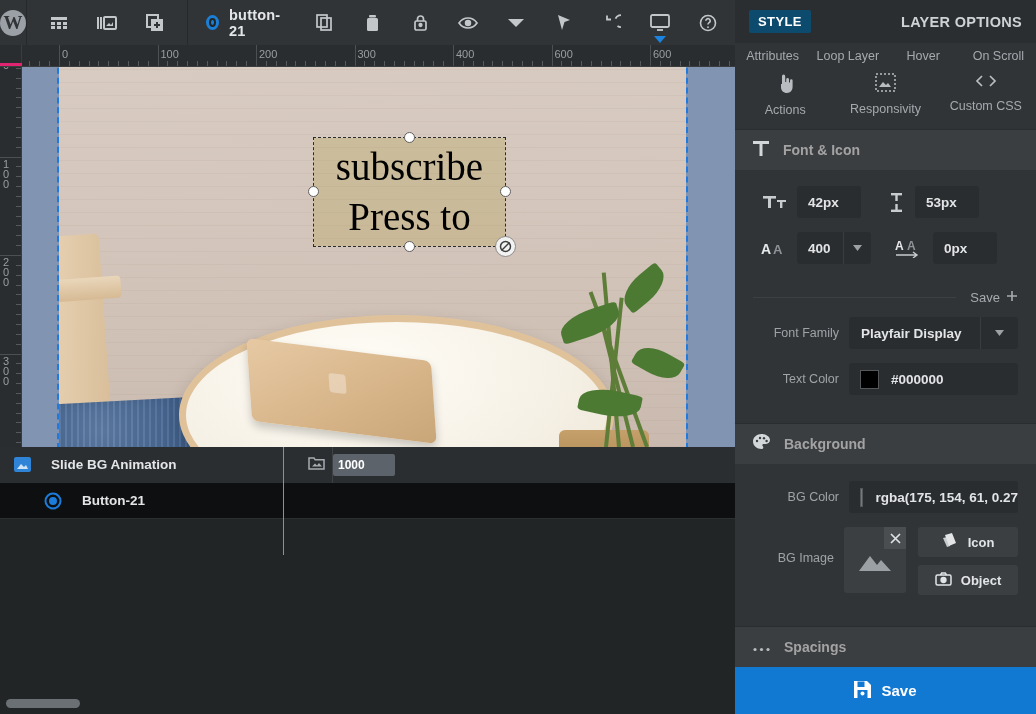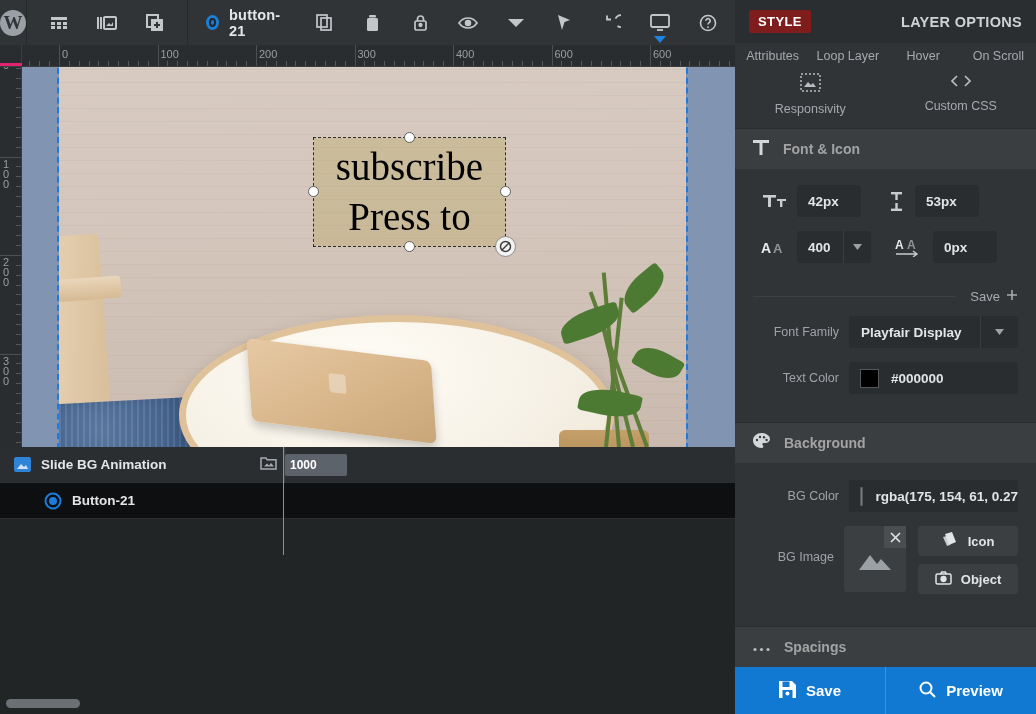--- a/index.html
+++ b/index.html
@@ -145,7 +145,7 @@
   .panel { position:absolute; left:735px; top:0; width:301px; height:714px; background:#313437; }
   .p-head { height:43px; background:#2b2e30; display:flex; align-items:center;
             justify-content:space-between; padding:0 14px;}
-  .style-tag { background:#7f1d1d; color:#fff; font-size:13px; font-weight:bold;
+  .style-tag { background:#0c4a6e; color:#fff; font-size:13px; font-weight:bold;
                padding:4px 9px; border-radius:2px; letter-spacing:.4px;}
   .p-head .lo { font-size:14.5px; font-weight:bold; color:#cfd2d5; letter-spacing:.3px;}
   .p-tabs { display:flex; background:#313437; }

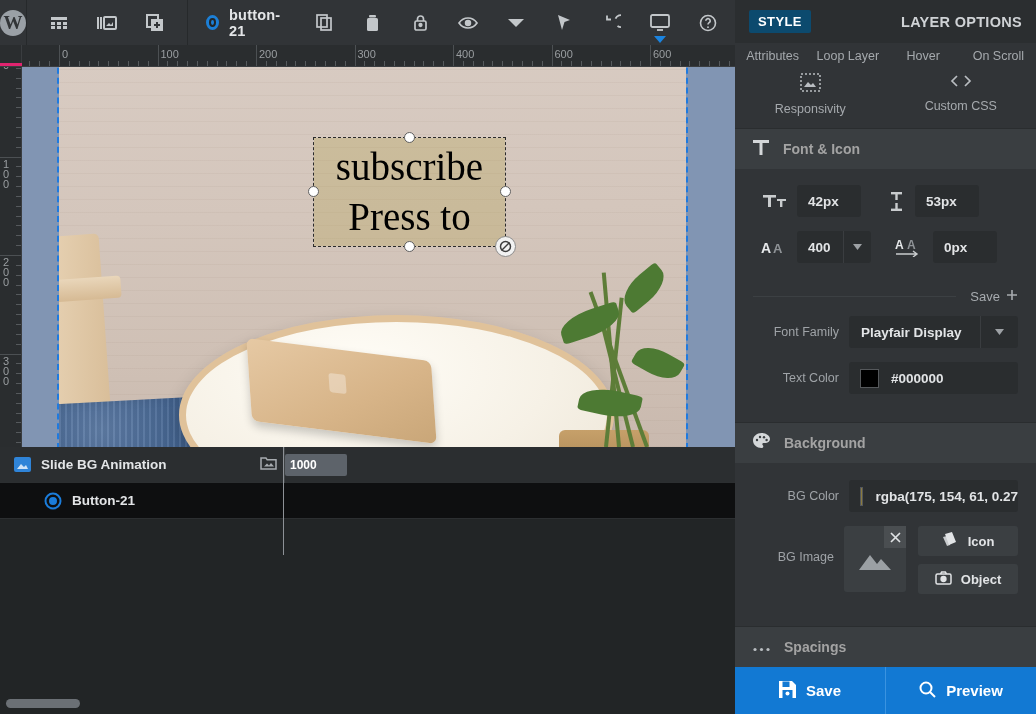--- a/index.html
+++ b/index.html
@@ -635,6 +635,14 @@
     <div class="p-tabs2">
       <div class="p-tab2">
         <span>
+          <svg width="17" height="20" viewBox="0 0 17 20" fill="#b9bdc1">
+              <path d="M5 11V3.2a1.6 1.6 0 013.2 0V9h1V6.5a1.4 1.4 0 012.8 0V9.5h1V7.6a1.3 1.3 0 012.6 0v6.2c0 3.4-2.3 6.2-5.6 6.2C6.5 20 4 17.6 4 14.2V11z"></path>
+            </svg>
+        </span>
+        <span>Actions</span>
+      </div>
+      <div class="p-tab2">
+        <span>
           <svg width="21" height="19" viewBox="0 0 21 19" fill="none" stroke="#b9bdc1" stroke-width="1.5" stroke-dasharray="2 2">
               <rect x="1" y="1" width="19" height="17"></rect>
               <path d="M4 14l4-5 3 3 2-2 3 4z" fill="#b9bdc1" stroke="none"></path>

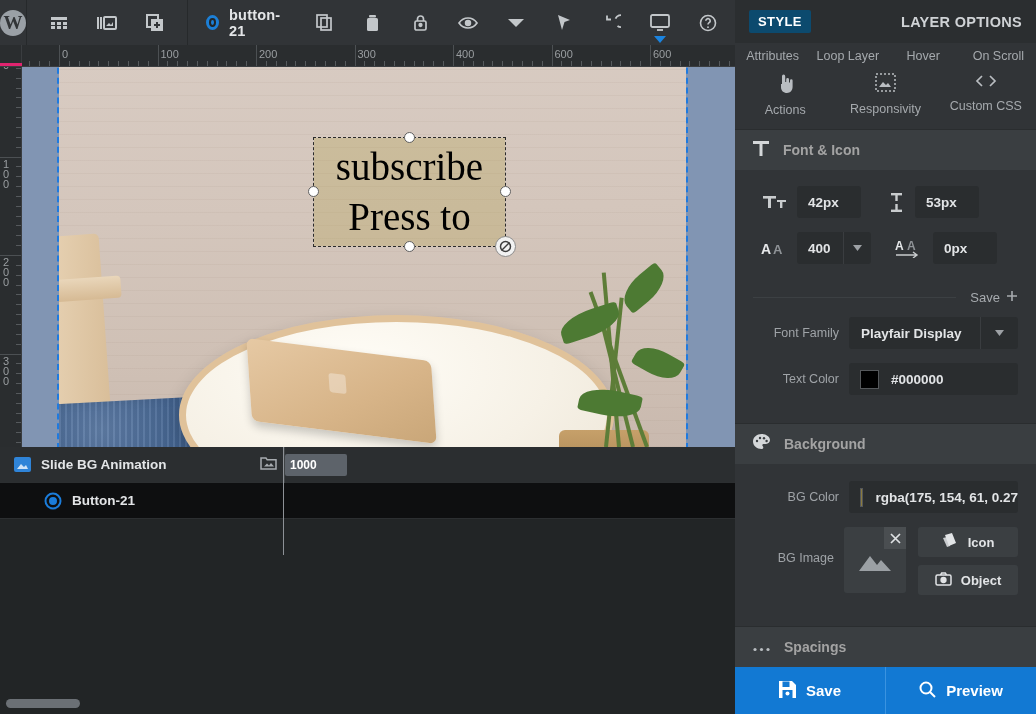--- a/index.html
+++ b/index.html
@@ -126,7 +126,7 @@
             border-bottom:1px solid #2c2f31;}
   .tl-row.r1 { background:#2b2e30;}
   .tl-row.r2 { background:#0e0f10;}
-  .tl-row .rname { display:flex; align-items:center; gap:10px; padding-left:14px; width:284px;}
+  .tl-row .rname { display:flex; align-items:center; gap:20px; padding-left:14px; width:332px;}
   .tl-row.r2 .rname { padding-left:44px; }
   .tl-row .rname span { font-size:13.5px; font-weight:bold; color:#e3e5e7;}
   .tl-track { position:relative; flex:1; height:36px; border-left:1px solid #3e4244;}

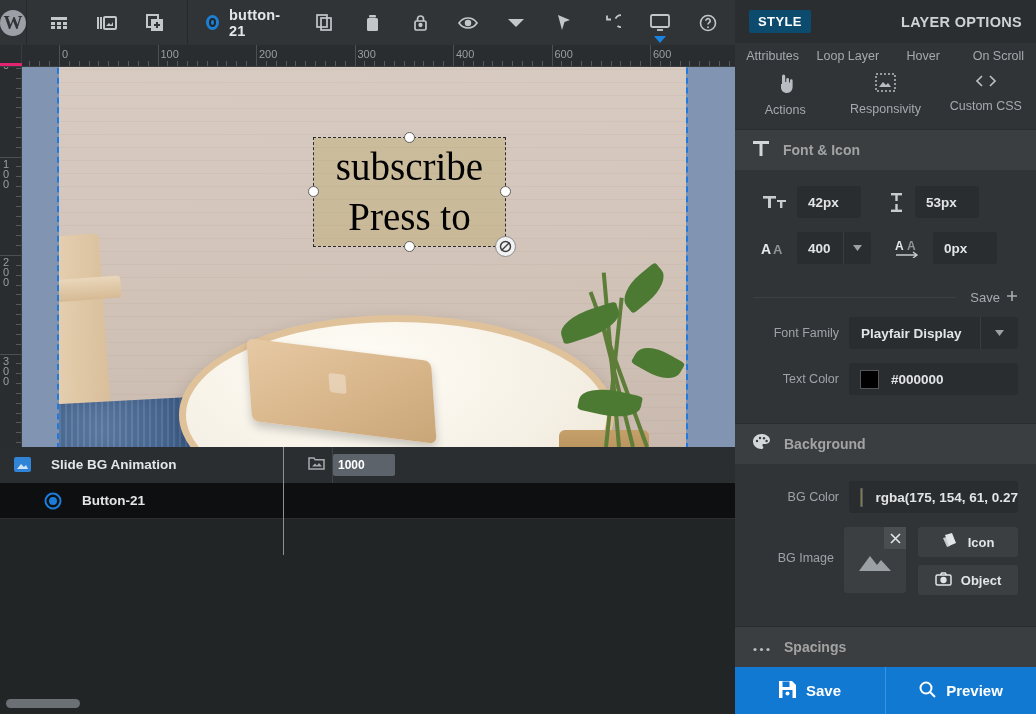--- a/index.html
+++ b/index.html
@@ -827,15 +827,6 @@
         </span>
         <span>Save</span>
       </div>
-      <div class="fbtn">
-        <span>
-          <svg width="17" height="17" viewBox="0 0 17 17" fill="none" stroke="#fff" stroke-width="2">
-              <circle cx="7" cy="7" r="5.5"></circle>
-              <path d="M11 11l5 5"></path>
-            </svg>
-        </span>
-        <span>Preview</span>
-      </div>
     </div>
   </div>
 </div>

